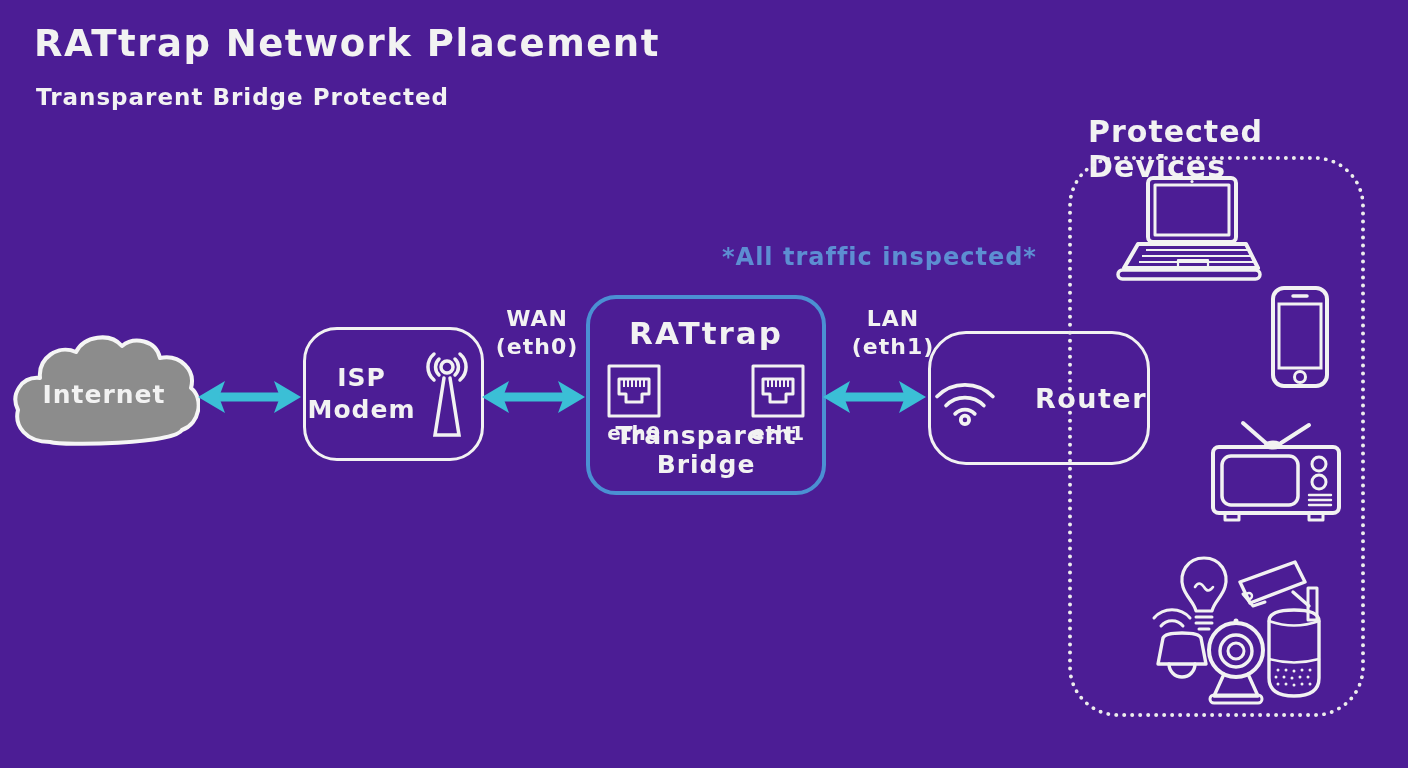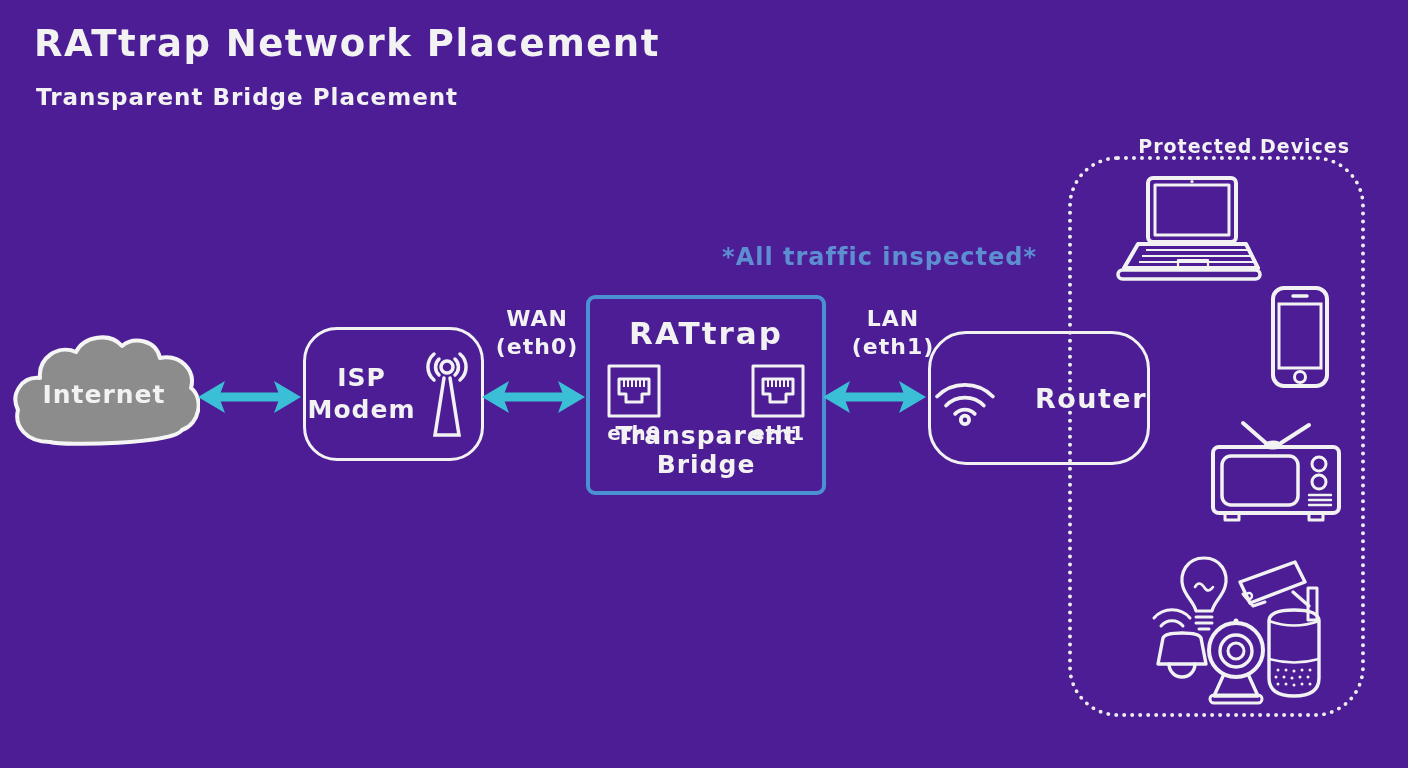--- a/index.html
+++ b/index.html
@@ -59,7 +59,7 @@
 <div class="stage">
 
   <div class="abs title">RATtrap Network Placement</div>
-  <div class="abs subtitle">Transparent Bridge Placement</div>
+  <div class="abs subtitle">Transparent Bridge Protected</div>
 
   <div class="abs" style="left:8px; top:330px; width:192px; height:124px;">
     <svg width="192" height="124" viewBox="0 0 192 124">

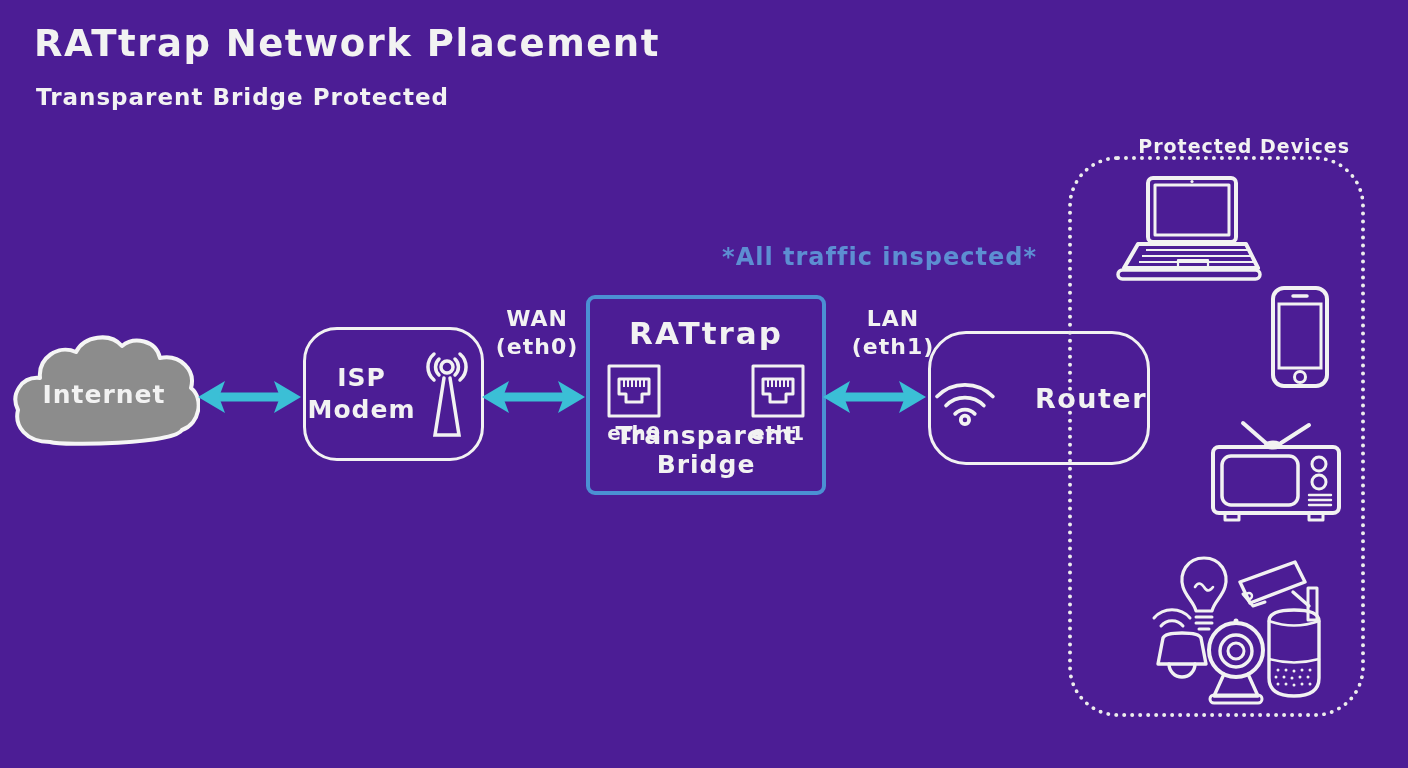--- a/index.html
+++ b/index.html
@@ -45,8 +45,8 @@
   .annotation { position:absolute; color:#5d8ed2; font-size:24px; font-weight:bold;
     text-align:right; line-height:1.3; letter-spacing:1px; }
 
-  .protected-title { position:absolute; left:1088px; top:114px; width:262px; text-align:right;
-    font-size:19px; font-weight:bold; letter-spacing:1px;margin-top:21px; }
+  .protected-title { position:absolute; left:1088px; top:114px; width:262px; text-align:left;
+    font-size:30px; font-weight:bold; letter-spacing:1px; }
   .protected-box {
     position:absolute; left:1068px; top:156px; width:297px; height:561px;
     border:4.5px dotted #ececec; border-radius:50px;

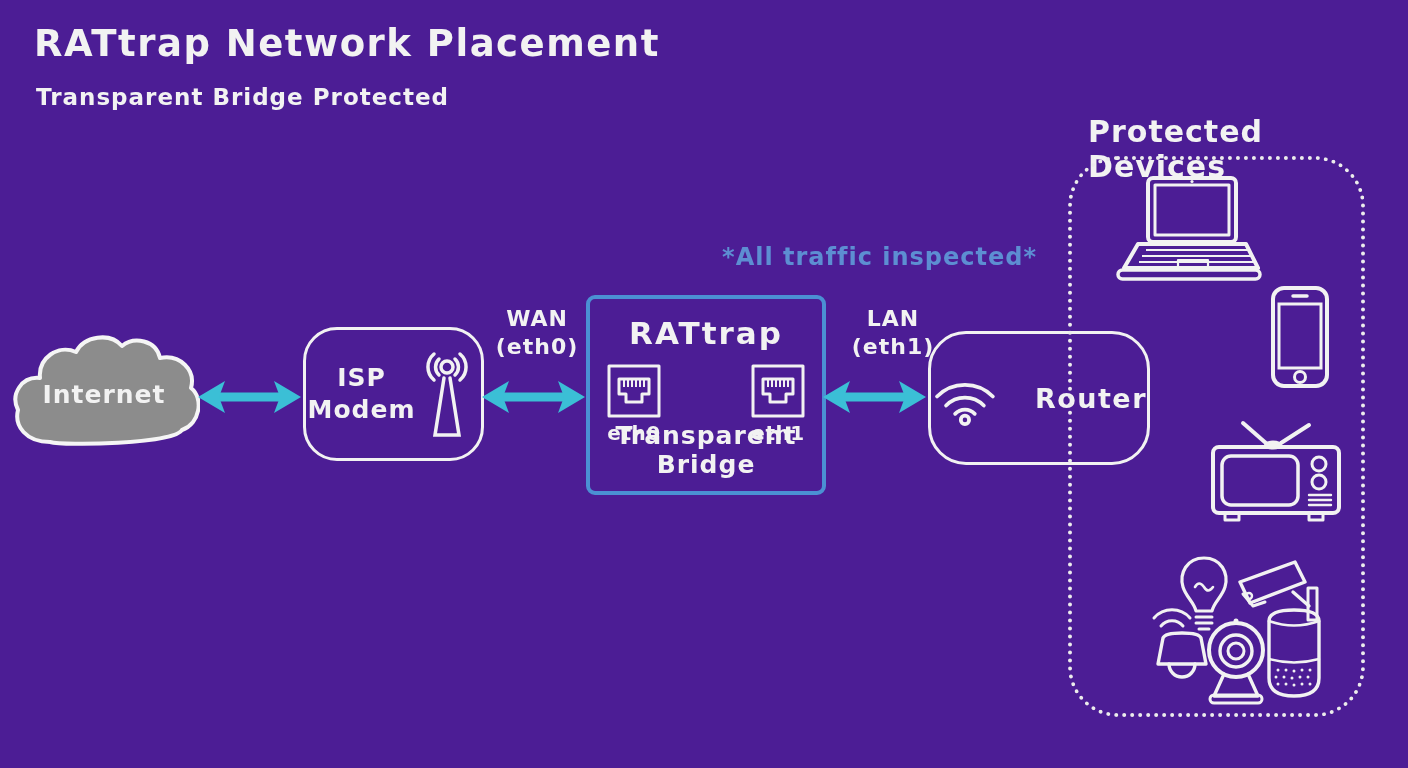--- a/index.html
+++ b/index.html
@@ -43,7 +43,7 @@
   .router-label { font-size:27px; font-weight:bold; letter-spacing:1.5px; }
 
   .annotation { position:absolute; color:#5d8ed2; font-size:24px; font-weight:bold;
-    text-align:right; line-height:1.3; letter-spacing:1px; }
+    text-align:left; line-height:1.3; letter-spacing:1px; }
 
   .protected-title { position:absolute; left:1088px; top:114px; width:262px; text-align:left;
     font-size:30px; font-weight:bold; letter-spacing:1px; }

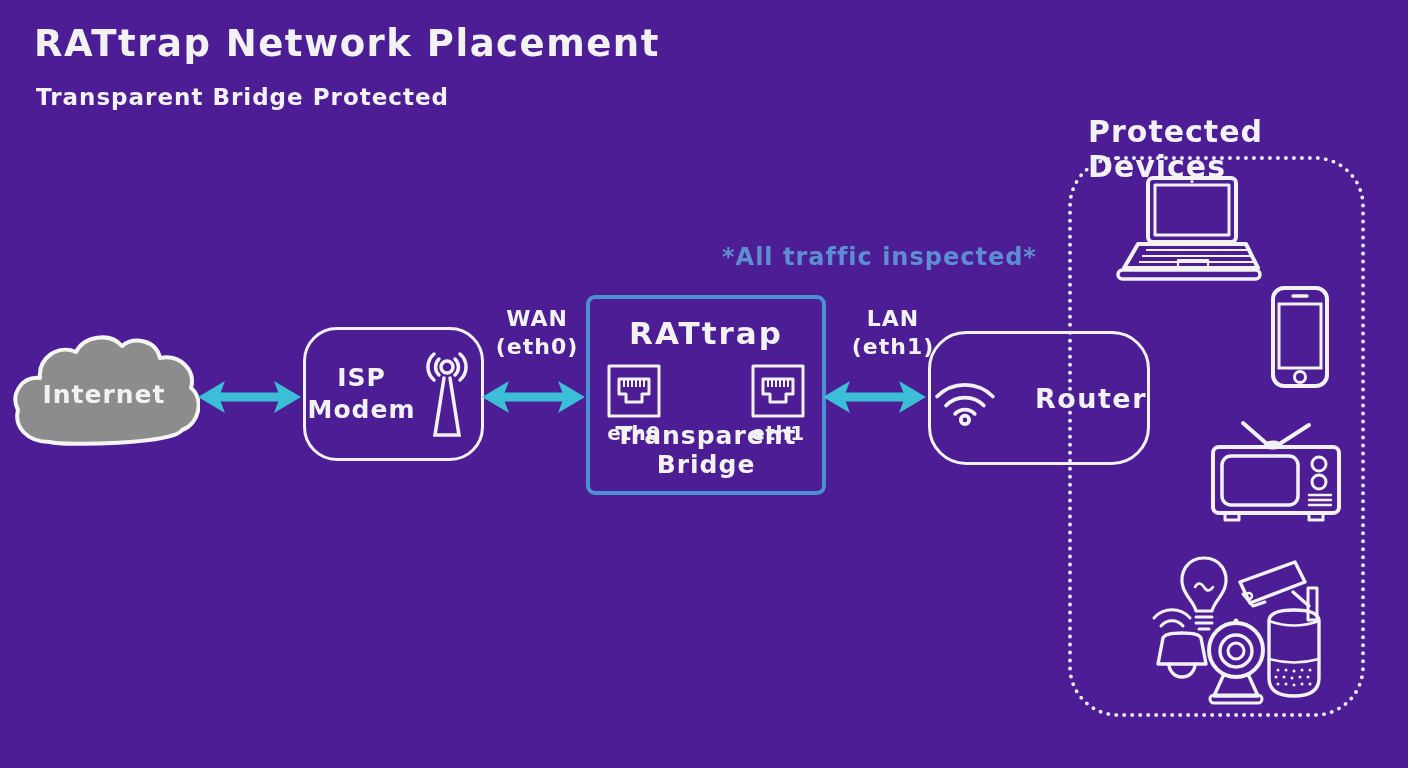--- a/index.html
+++ b/index.html
@@ -31,7 +31,7 @@
 
   .rattrap-box {
     position:absolute; left:586px; top:295px; width:240px; height:200px;
-    border:4px solid #4b90d3; border-radius:9px;
+    border:4px solid #4b90d3; border-radius:30px;
   }
   .rattrap-title { position:absolute; left:0; right:0; top:16px; text-align:center;
     font-size:31px; font-weight:bold; letter-spacing:2px; }

